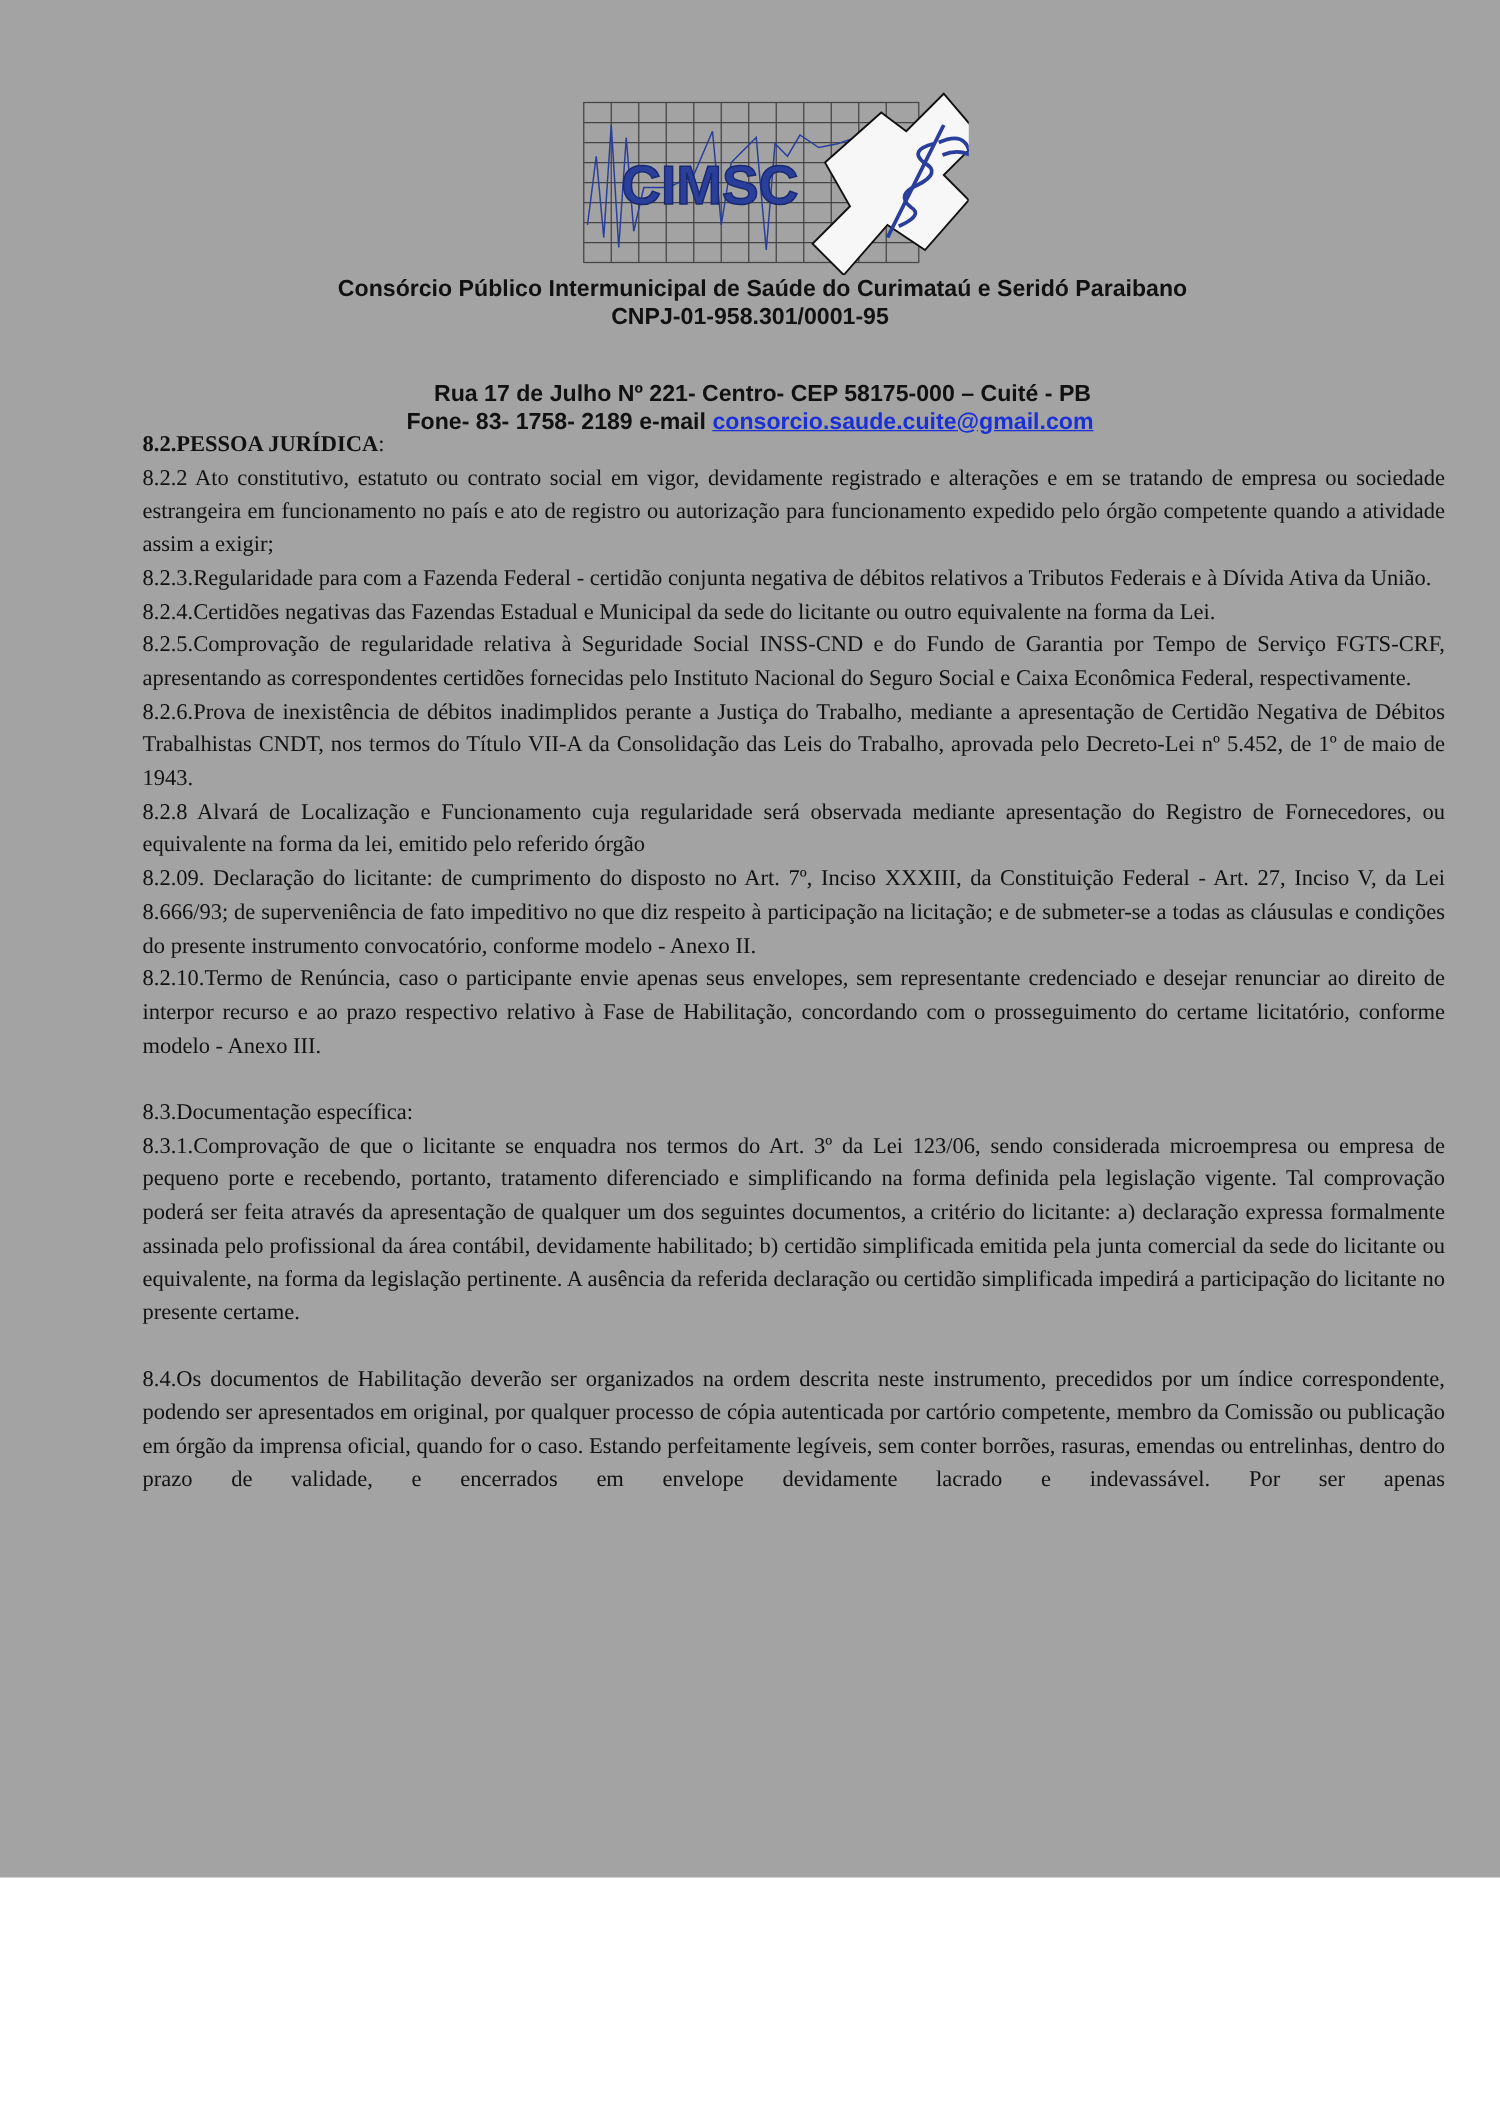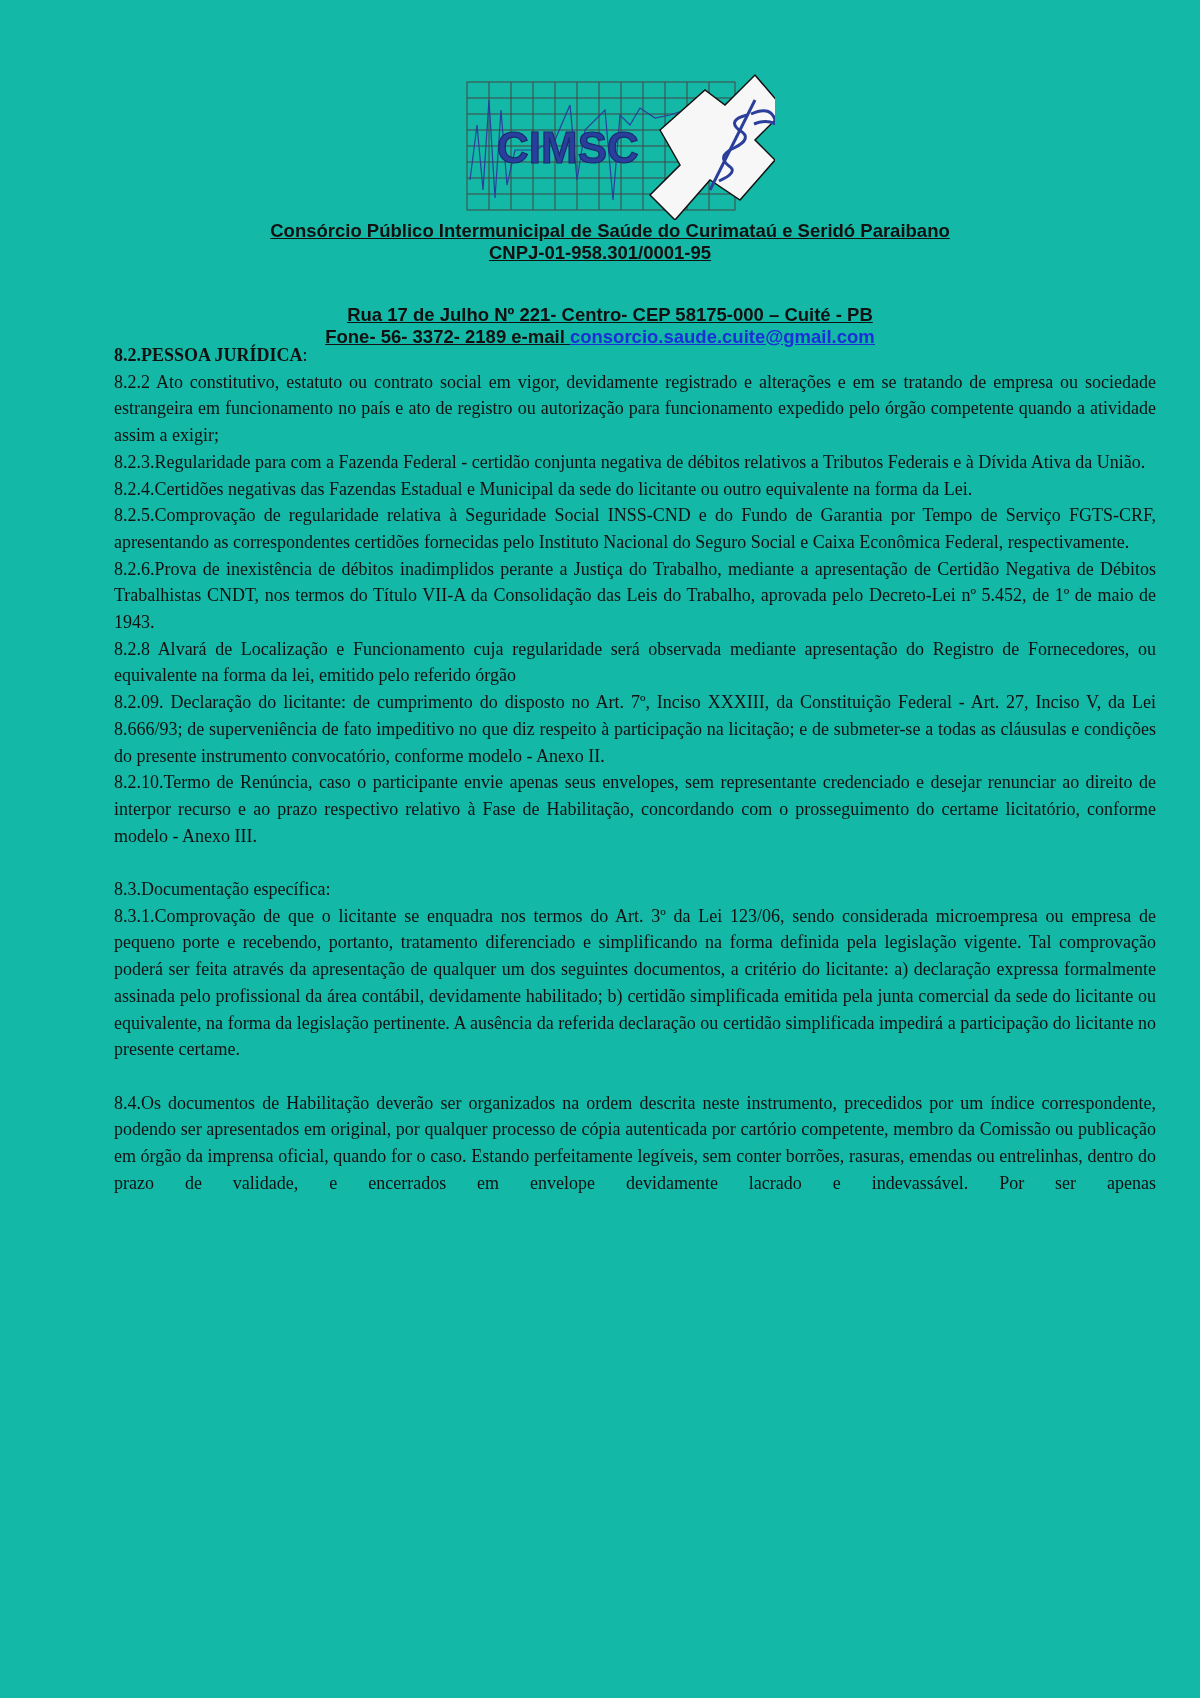--- a/index.html
+++ b/index.html
@@ -4,7 +4,7 @@
 <style>
   html, body { margin: 0; padding: 0; background: #ffffff; }
   body { width: 1200px; height: 1698px; position: relative; overflow: hidden; }
-  .page { position: relative; width: 1200px; height: 1698px; background: #14b8a6; }
+  .page { position: relative; width: 1200px; height: 1502px; background: #a3a3a3; }
 
   .logo { position: absolute; left: 455px; top: 70px; width: 320px; height: 150px; }
 

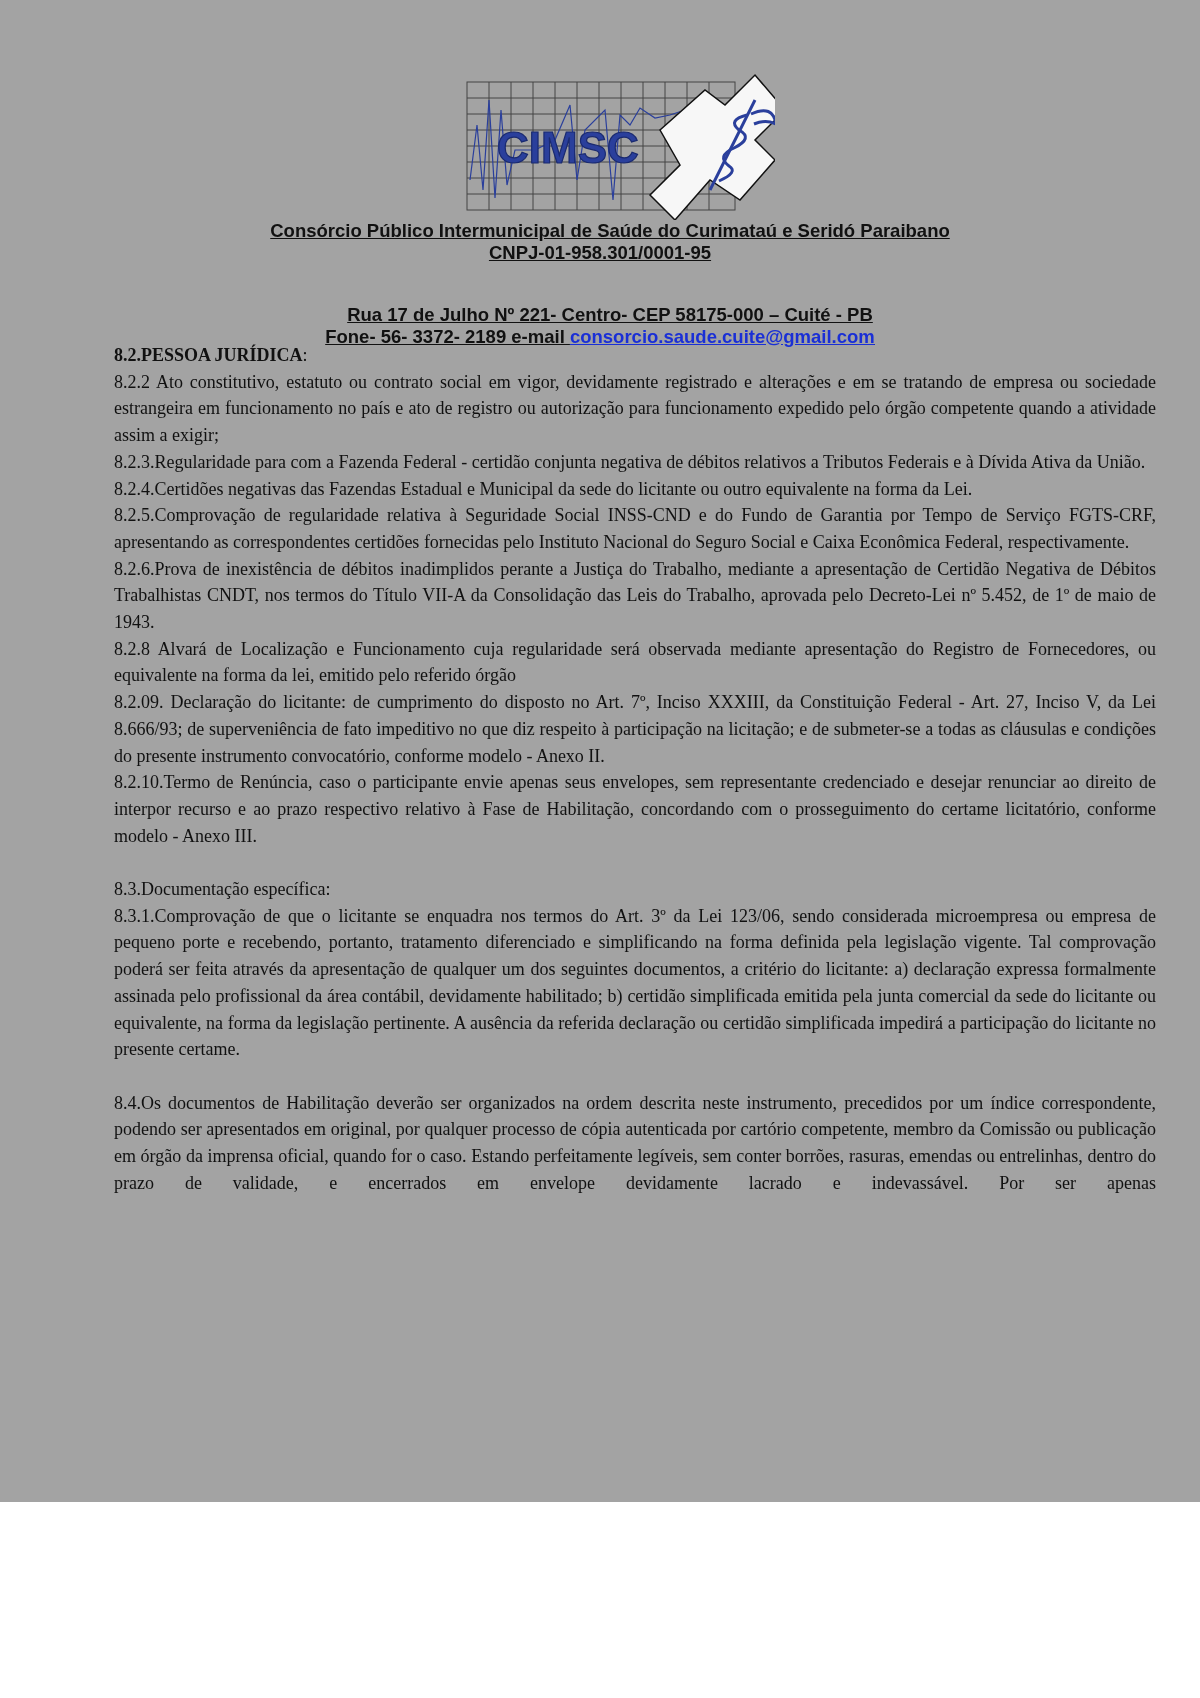--- a/index.html
+++ b/index.html
@@ -12,7 +12,7 @@
     position: absolute; left: 0; top: 220px; width: 1200px;
     text-align: center;
     font-family: "Liberation Sans", sans-serif;
-    font-weight: bold; font-size: 18.5px; line-height: 21.5px; color: #111; text-decoration: underline;
+    font-weight: bold; font-size: 18.5px; line-height: 21.5px; color: #111;
   }
   .letterhead .l1 { padding-left: 20px; }
   .letterhead .l3 { padding-left: 20px; margin-top: 41px; }

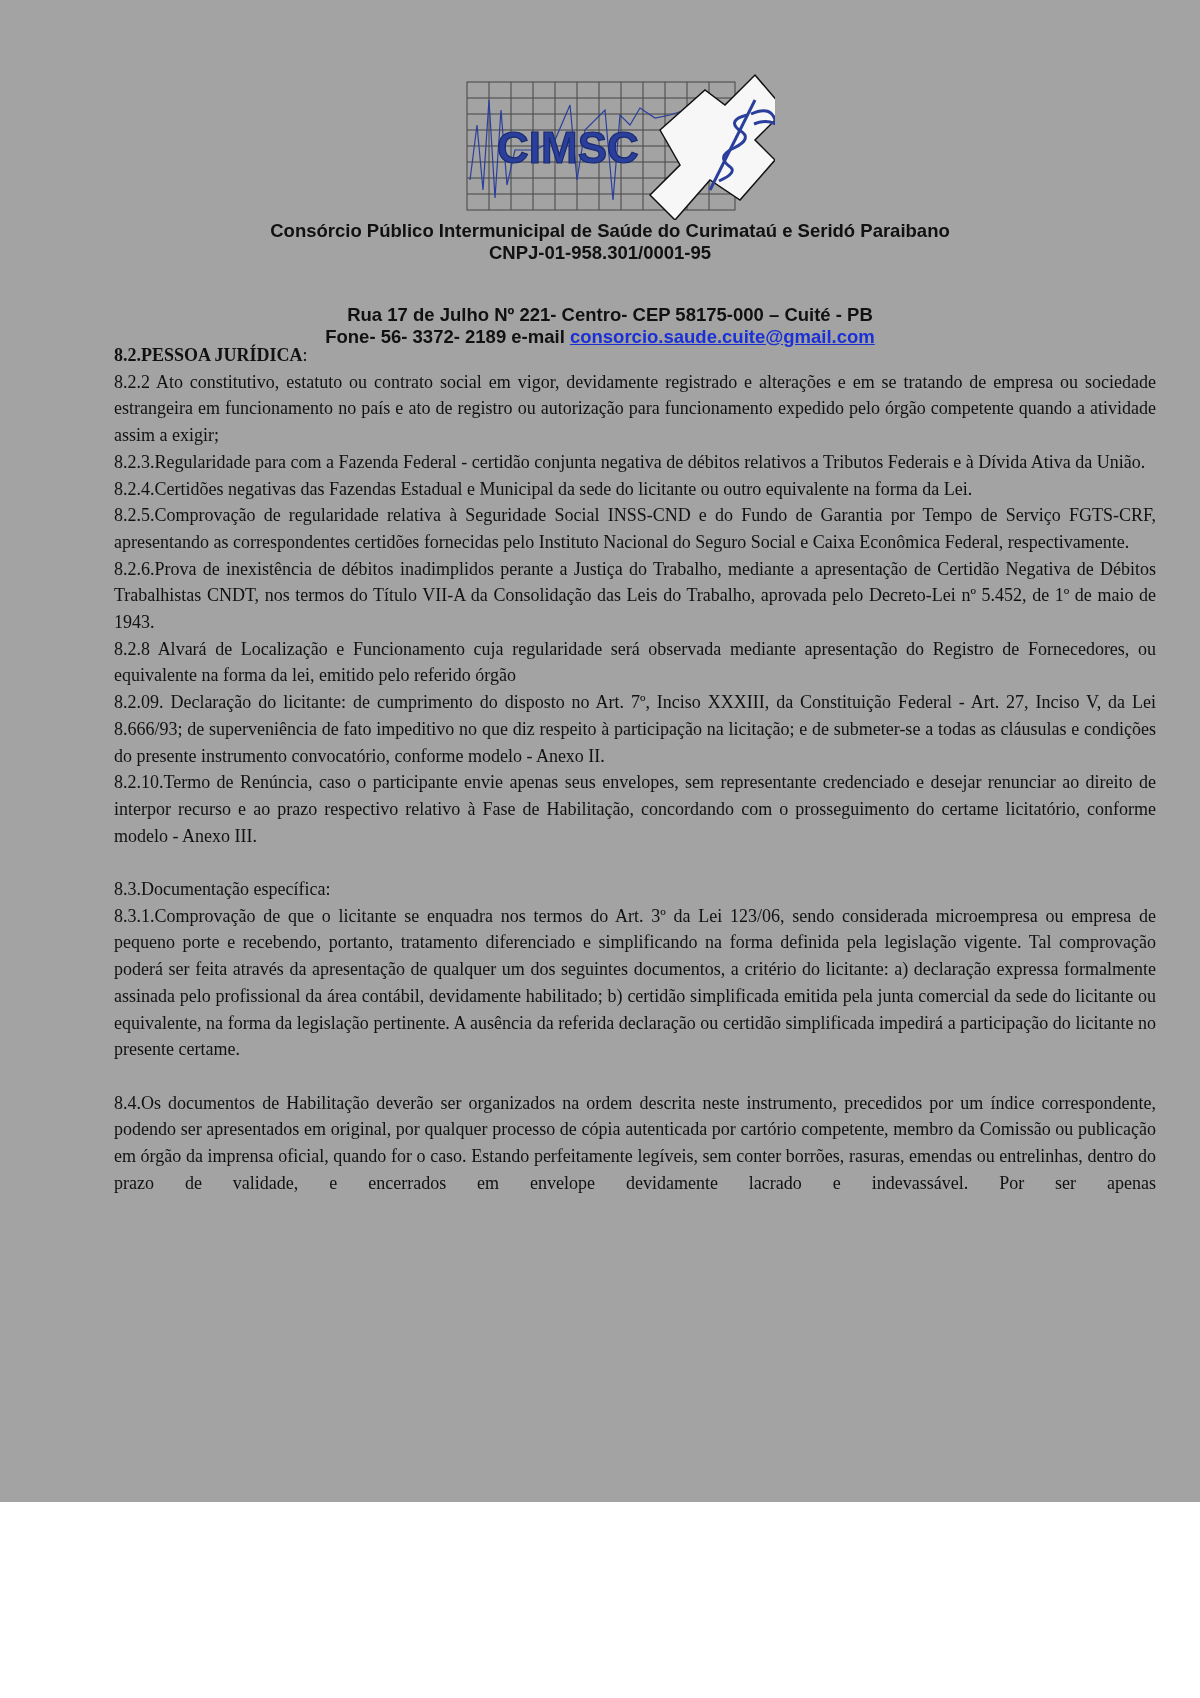--- a/index.html
+++ b/index.html
@@ -72,7 +72,7 @@
     <div class="l1">Consórcio Público Intermunicipal de Saúde do  Curimataú e Seridó Paraibano</div>
     <div class="l2">CNPJ-01-958.301/0001-95</div>
     <div class="l3">Rua 17 de Julho Nº 221- Centro- CEP 58175-000 – Cuité - PB</div>
-    <div class="l4"><span>Fone- 56- 3372- 2189 e-mail </span><a href="mailto:consorcio.saude.cuite@gmail.com">consorcio.saude.cuite@gmail.com</a></div>
+    <div class="l4"><span>Fone- 83- 1758- 2189 e-mail </span><a href="mailto:consorcio.saude.cuite@gmail.com">consorcio.saude.cuite@gmail.com</a></div>
   </div>
 
   <div class="body">

